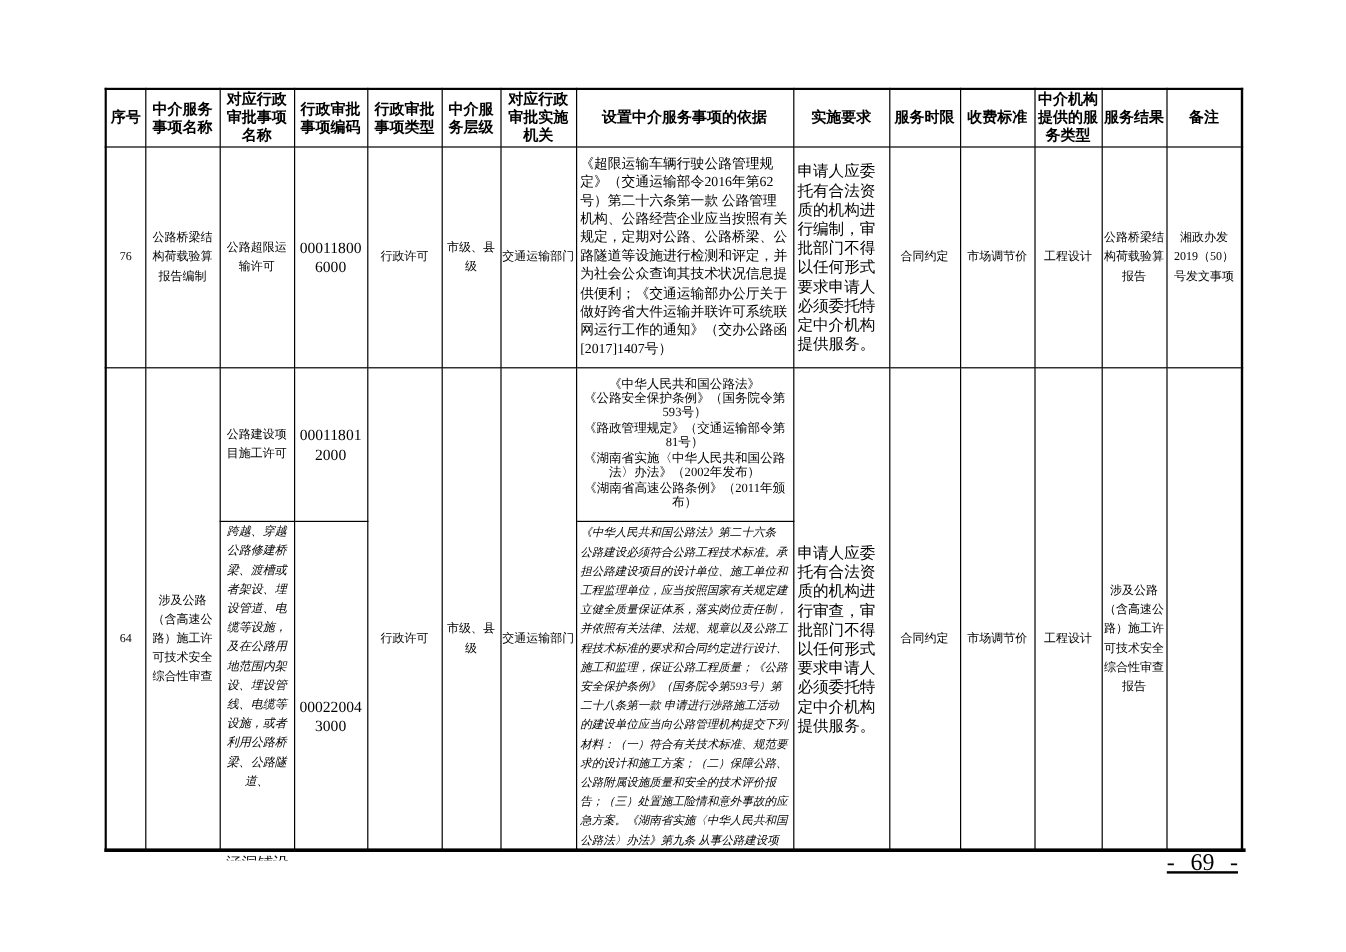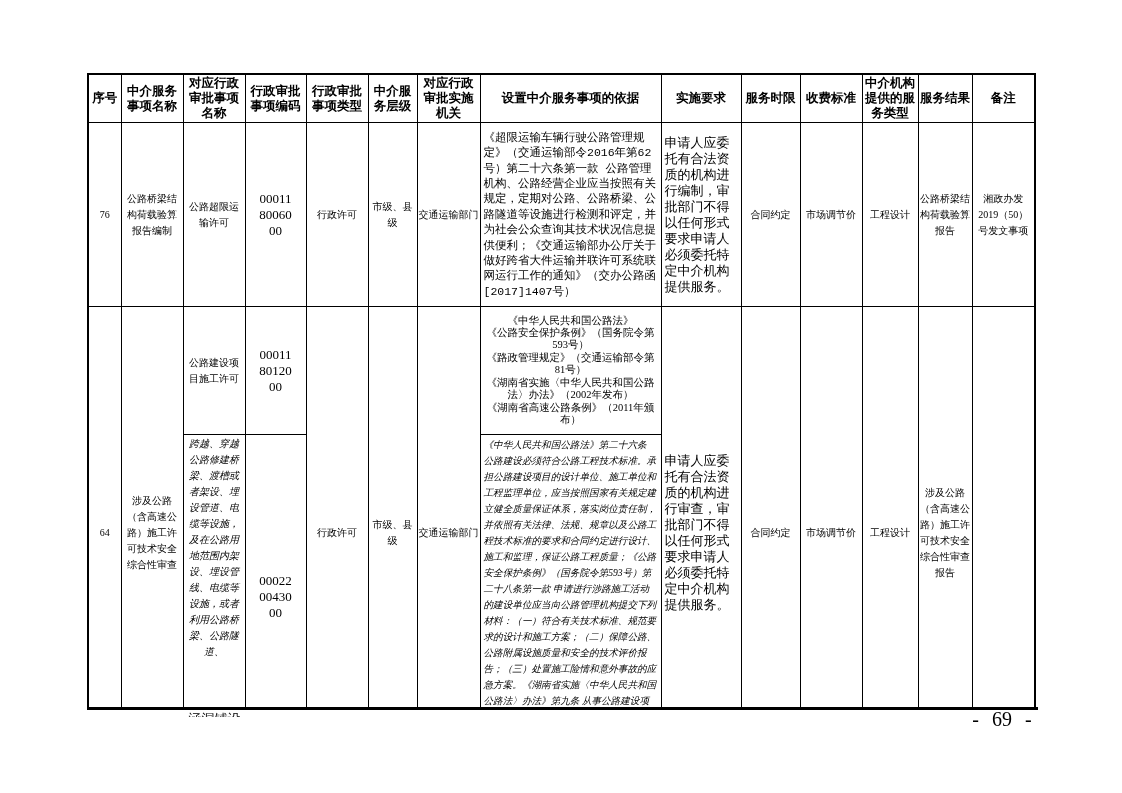--- a/index.html
+++ b/index.html
@@ -30,7 +30,7 @@
   .cell-basis{
     text-align:left;padding:2px 3px;
   }
-  .basis-63{font-size:11.5px;line-height:15.4px;font-family:Liberation Mono, monospace;}
+  .basis-63{font-size:11.5px;line-height:15.4px;}
   .basis-64a{font-size:10.5px;line-height:12.4px;white-space:pre-wrap;text-align:center;}
   .basis-64b{font-size:9.6px;line-height:16px;}
   .cell-req{text-align:left;padding:2px 3px;font-size:13px;line-height:16px;}

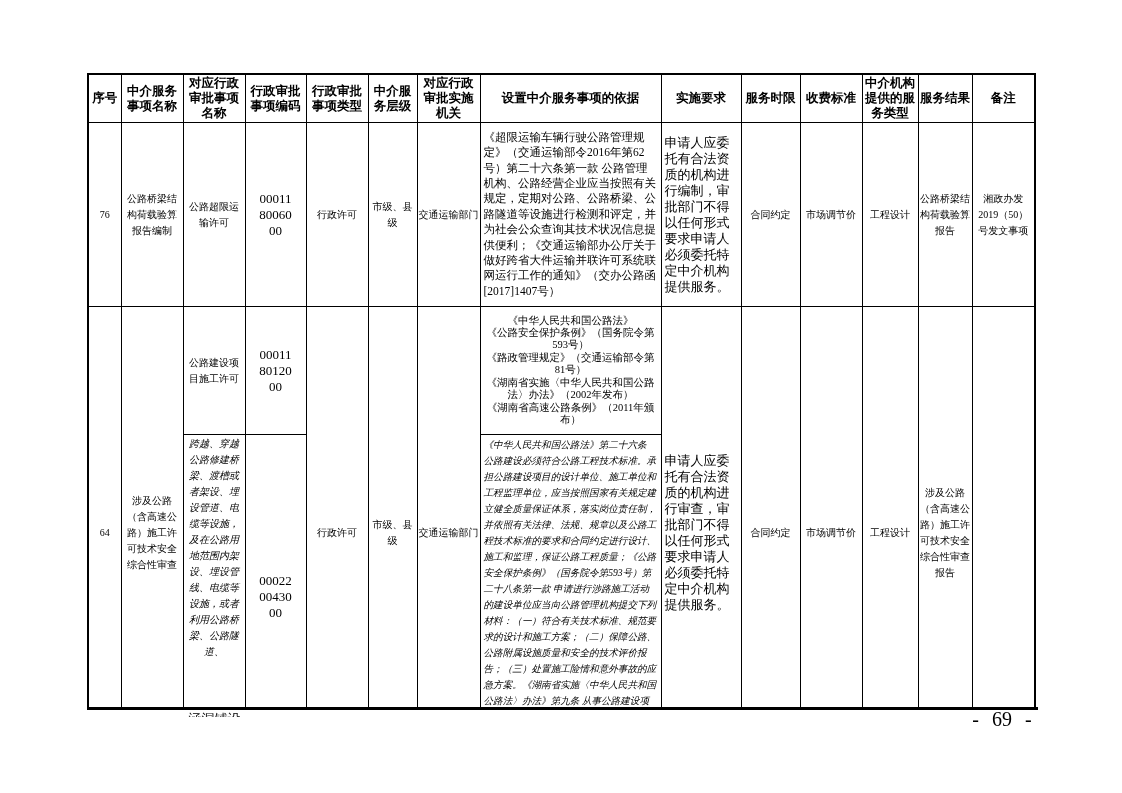--- a/index.html
+++ b/index.html
@@ -34,7 +34,7 @@
   .basis-64a{font-size:10.5px;line-height:12.4px;white-space:pre-wrap;text-align:center;}
   .basis-64b{font-size:9.6px;line-height:16px;}
   .cell-req{text-align:left;padding:2px 3px;font-size:13px;line-height:16px;}
-  .cell-code{word-break:break-all;padding:0 11px;font-size:13px;}
+  .cell-code{word-break:break-all;padding:0 1px;font-size:13px;}
   .v-top{vertical-align:top;font-style:italic;}
 
   .page-break-rule{position:absolute;left:87px;top:707px;width:951px;height:3px;background:#000;}

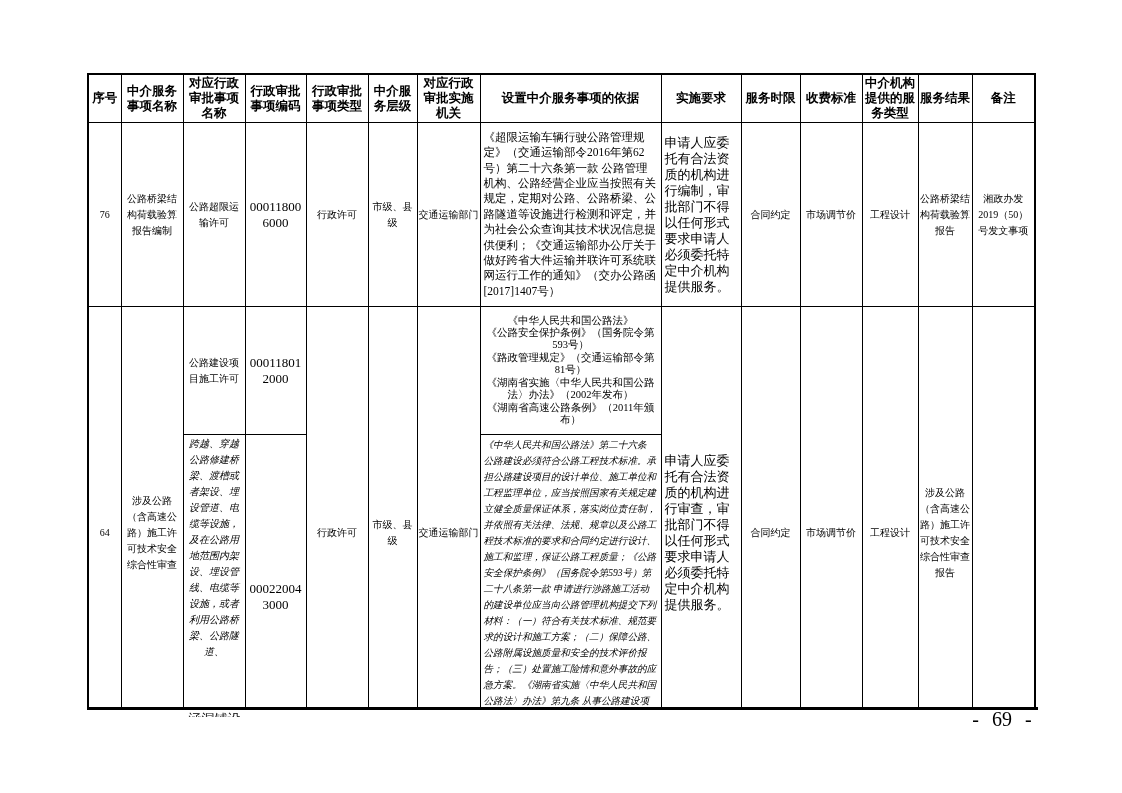--- a/index.html
+++ b/index.html
@@ -44,7 +44,7 @@
   }
   .page-number{
     position:absolute;left:942px;top:706px;width:120px;height:26px;
-    font-size:20px;line-height:26px;text-align:center;word-spacing:8px;
+    font-size:20px;line-height:26px;text-align:center;word-spacing:8px;text-decoration:underline;
   }
 </style>
 </head>

